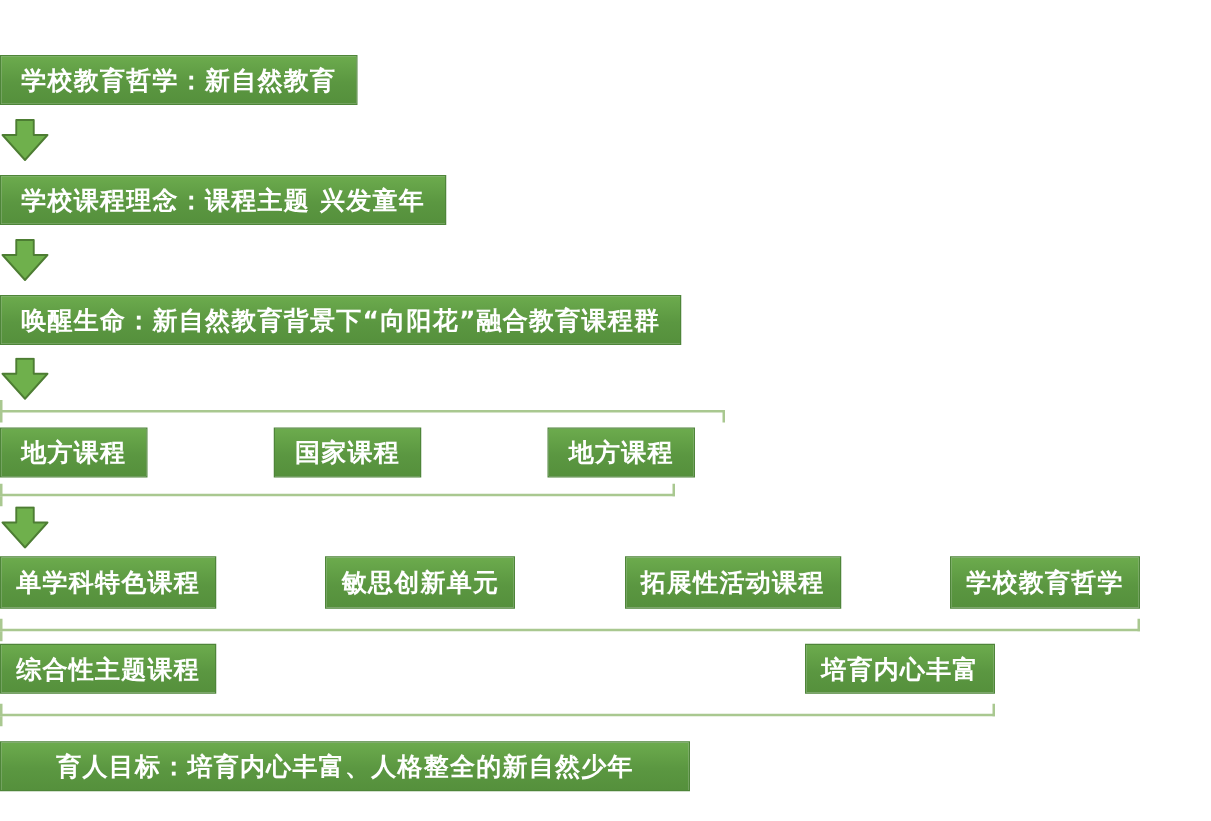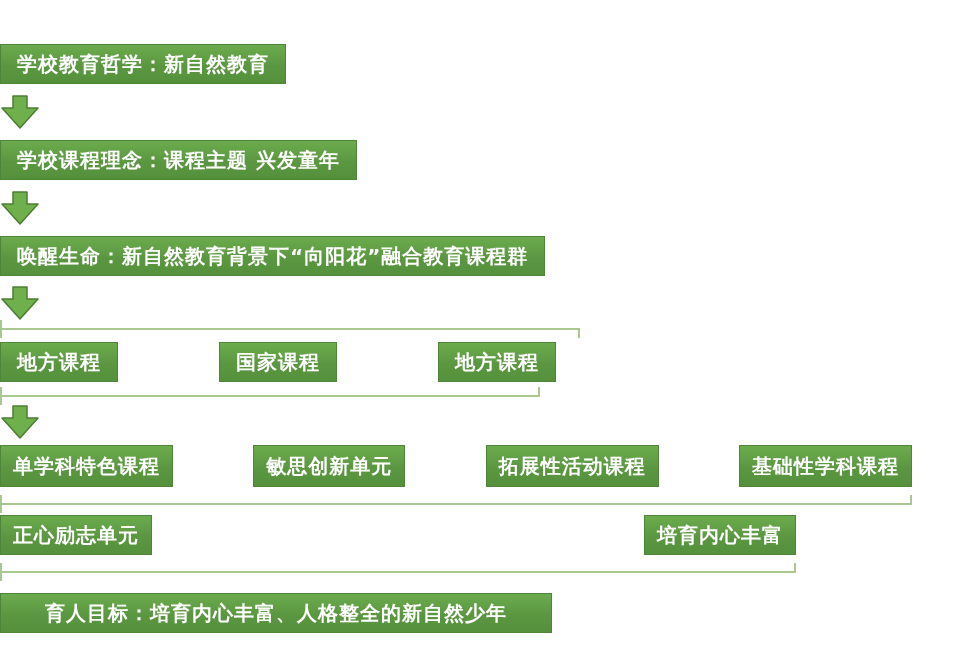--- a/index.html
+++ b/index.html
@@ -116,7 +116,7 @@
     <div class="gbox">单学科特色课程</div>
     <div class="gbox">敏思创新单元</div>
     <div class="gbox">拓展性活动课程</div>
-    <div class="gbox">基础性学科课程</div>
+    <div class="gbox">学校教育哲学</div>
   </div>
 
   <div class="bracket bracket-bottom mt8" style="width:912px"></div>

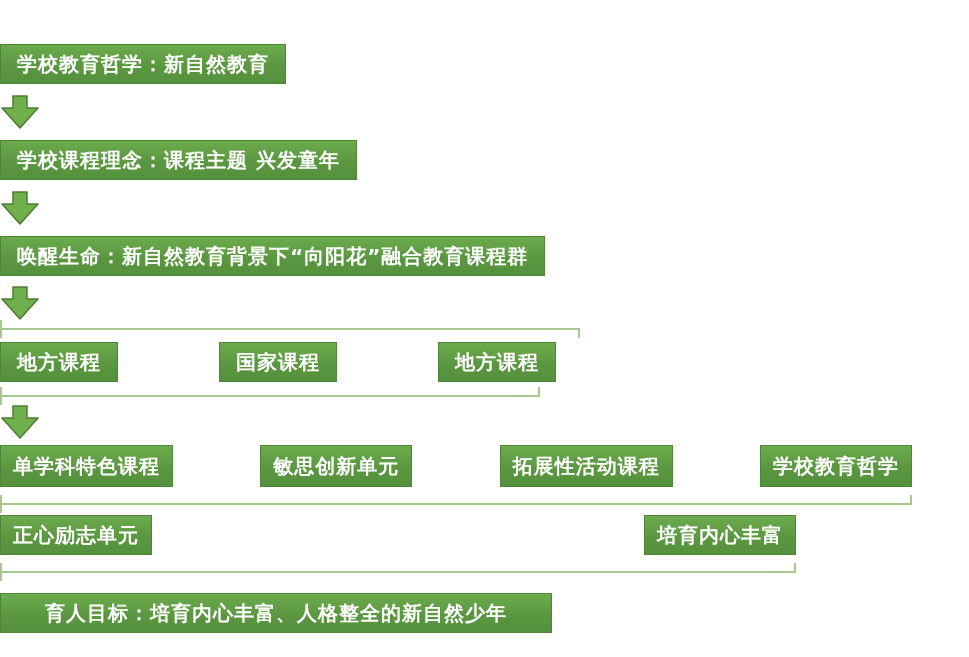--- a/index.html
+++ b/index.html
@@ -123,7 +123,7 @@
   <div class="stem"></div>
 
   <div class="row row4">
-    <div class="gbox">正心励志单元</div>
+    <div class="gbox">综合性主题课程</div>
     <div class="gbox">培育内心丰富</div>
   </div>
 

